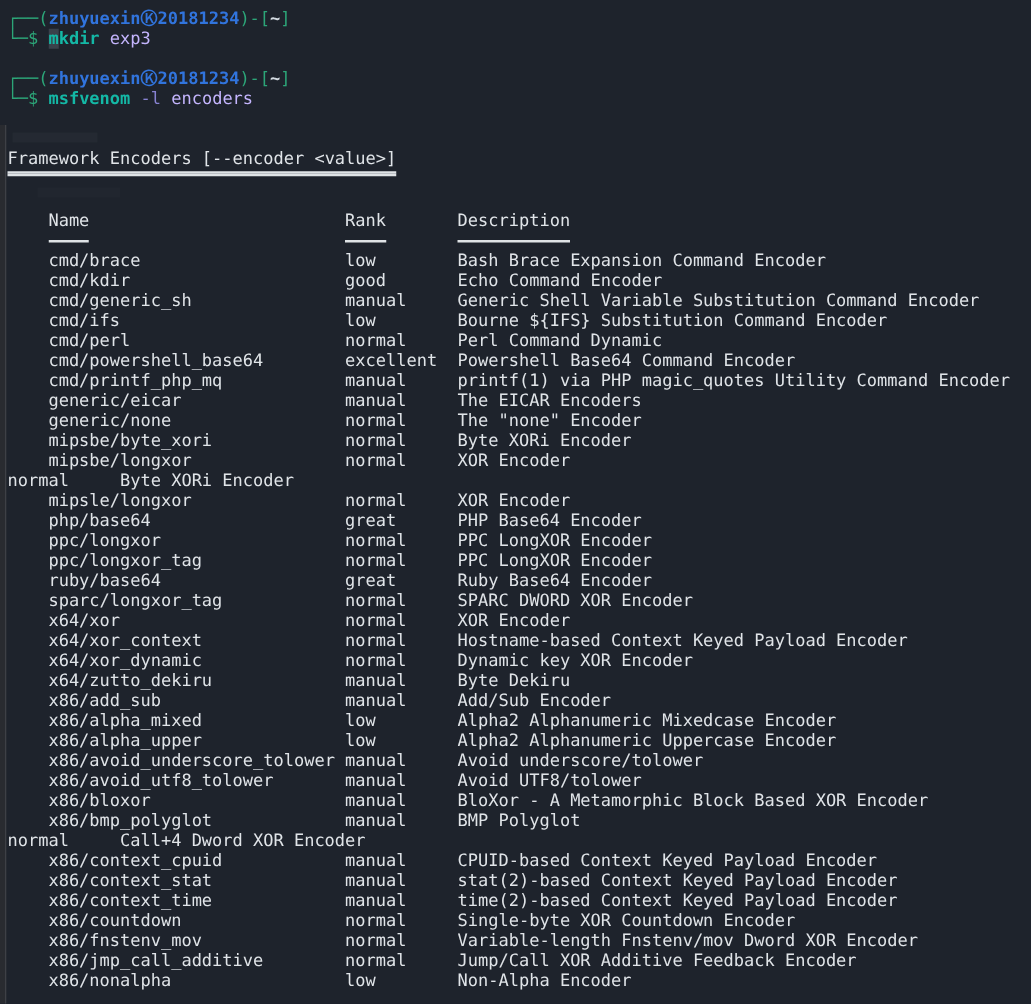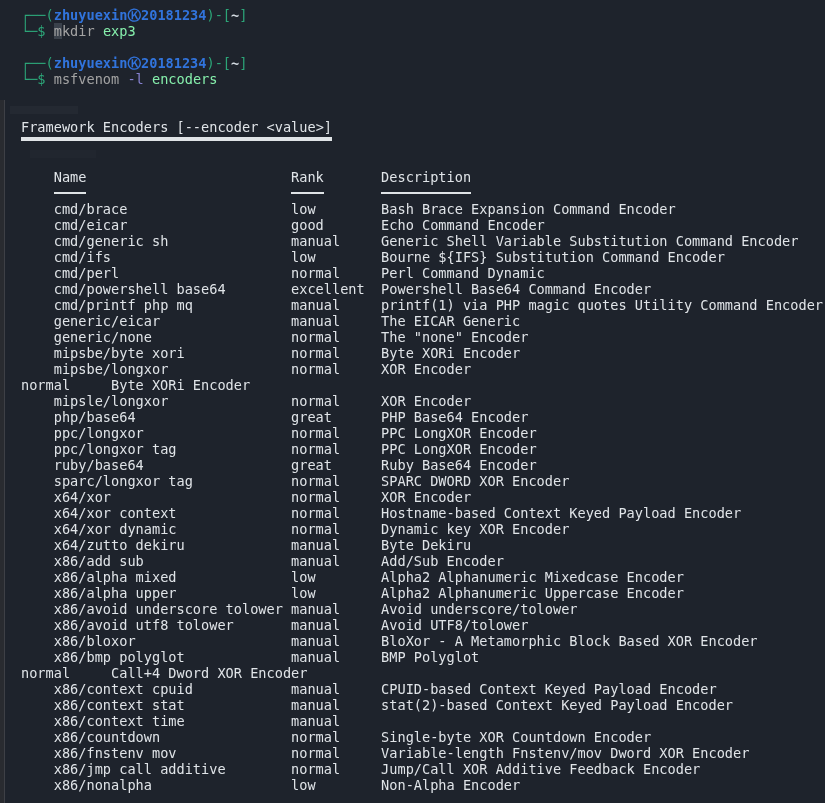--- a/index.html
+++ b/index.html
@@ -11,7 +11,7 @@
     font-size: 13.6px; line-height: 16px;
     color: #e0e4e8;
   }
-  .term { position: relative; padding: 7px 0 0 21px; width: 825px; height: 803px; }
+  .term { position: relative; padding: 7px 0 0 6px; width: 825px; height: 803px; }
   .line { height: 16px; white-space: pre; }
   .blank { height: 16px; }
 

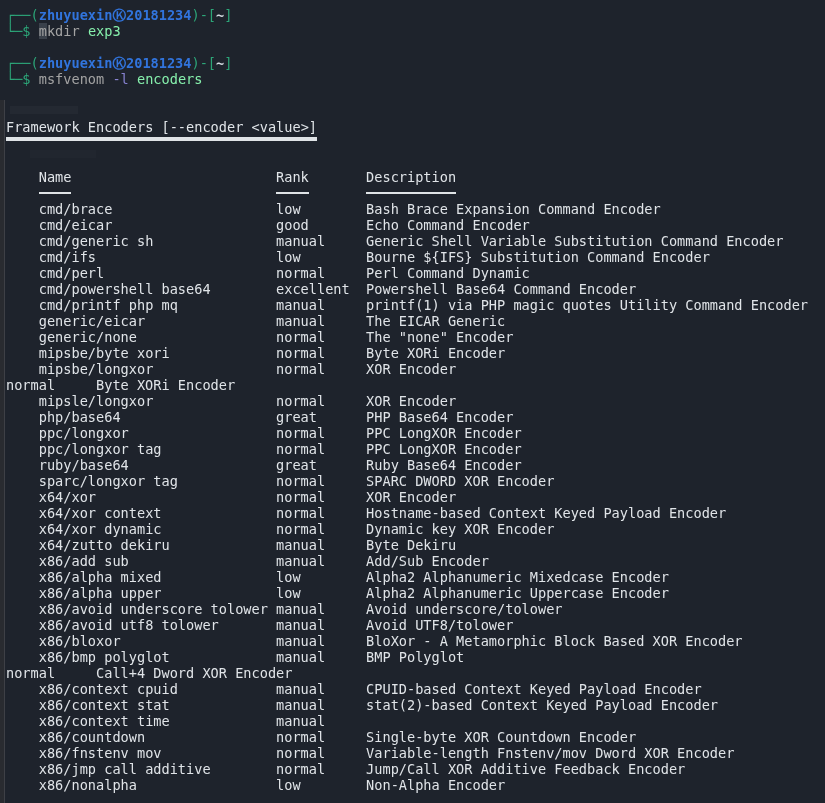--- a/index.html
+++ b/index.html
@@ -20,7 +20,7 @@
   .userhost{ color: #3174dd; font-weight: bold; }
   .glyph   { color: #3174dd; font-weight: bold; }
   .path    { color: #d3dae1; font-weight: bold; }
-  .cmd     { color: #a3a3a3; }
+  .cmd     { color: #14b8a6; font-weight: bold; }
   .cmd-cursor { background: #3a414b; }
   .opt     { color: #8782d1; }
   .arg     { color: #86efac; }

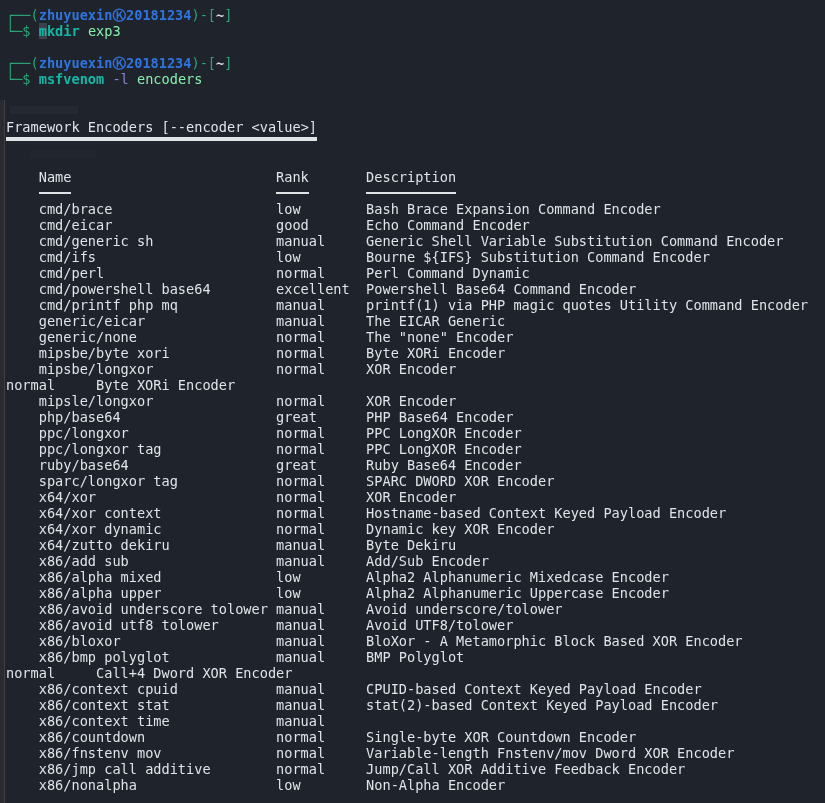--- a/index.html
+++ b/index.html
@@ -23,7 +23,7 @@
   .cmd     { color: #14b8a6; font-weight: bold; }
   .cmd-cursor { background: #3a414b; }
   .opt     { color: #8782d1; }
-  .arg     { color: #86efac; }
+  .arg     { color: #c4b5fd; }
 
   
   .row { display: flex; height: 16px; white-space: pre; }

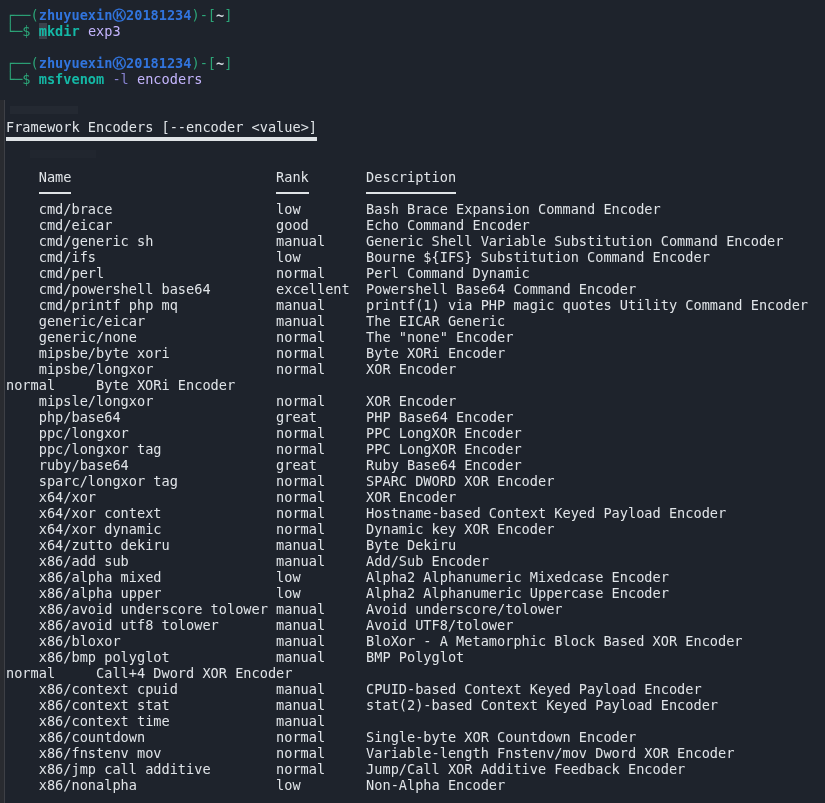--- a/index.html
+++ b/index.html
@@ -90,7 +90,7 @@
     <span class="col-desc">Bash Brace Expansion Command Encoder</span>
   </div>
       <div class="row">
-    <span class="col-name">cmd/eicar</span>
+    <span class="col-name">cmd/kdir</span>
     <span class="col-rank">good</span>
     <span class="col-desc">Echo Command Encoder</span>
   </div>

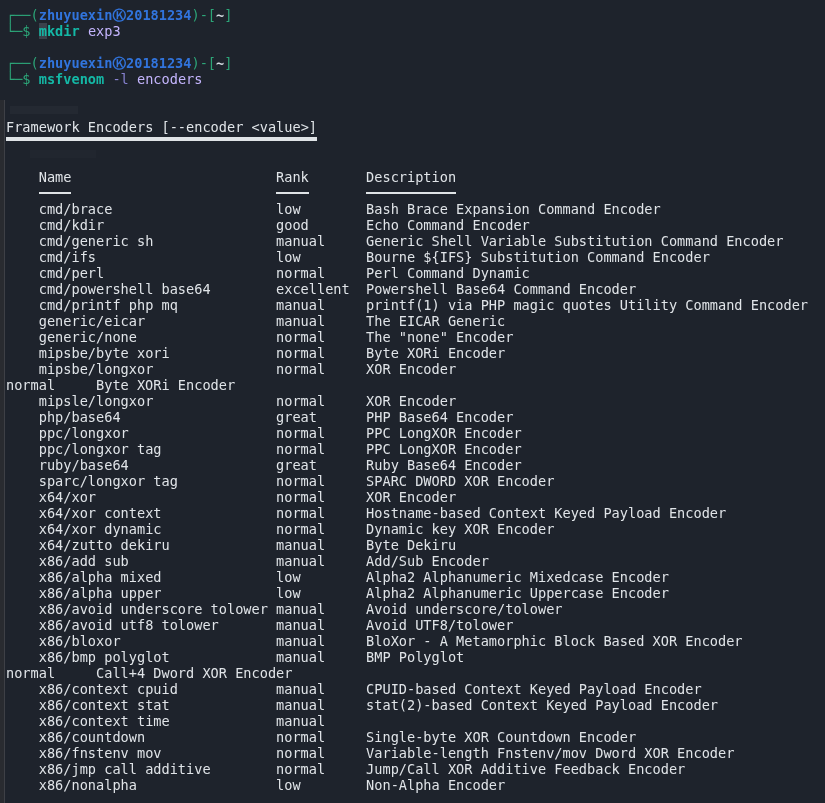--- a/index.html
+++ b/index.html
@@ -122,7 +122,7 @@
       <div class="row">
     <span class="col-name">generic/eicar</span>
     <span class="col-rank">manual</span>
-    <span class="col-desc">The EICAR Generic</span>
+    <span class="col-desc">The EICAR Encoders</span>
   </div>
       <div class="row">
     <span class="col-name">generic/none</span>

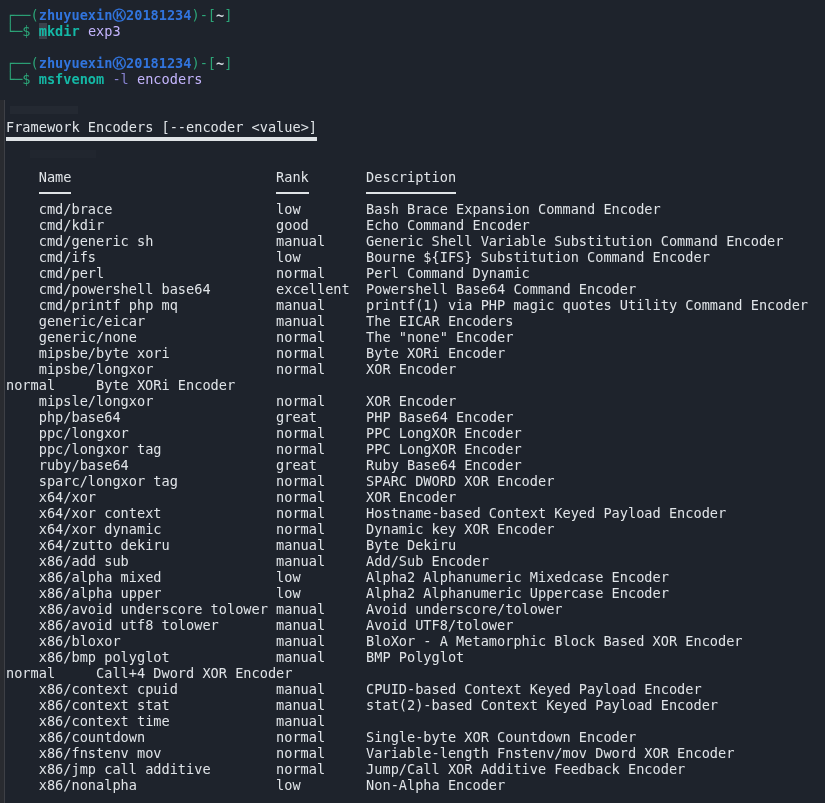--- a/index.html
+++ b/index.html
@@ -245,6 +245,7 @@
       <div class="row">
     <span class="col-name">x86/context_time</span>
     <span class="col-rank">manual</span>
+    <span class="col-desc">time(2)-based Context Keyed Payload Encoder</span>
   </div>
       <div class="row">
     <span class="col-name">x86/countdown</span>

